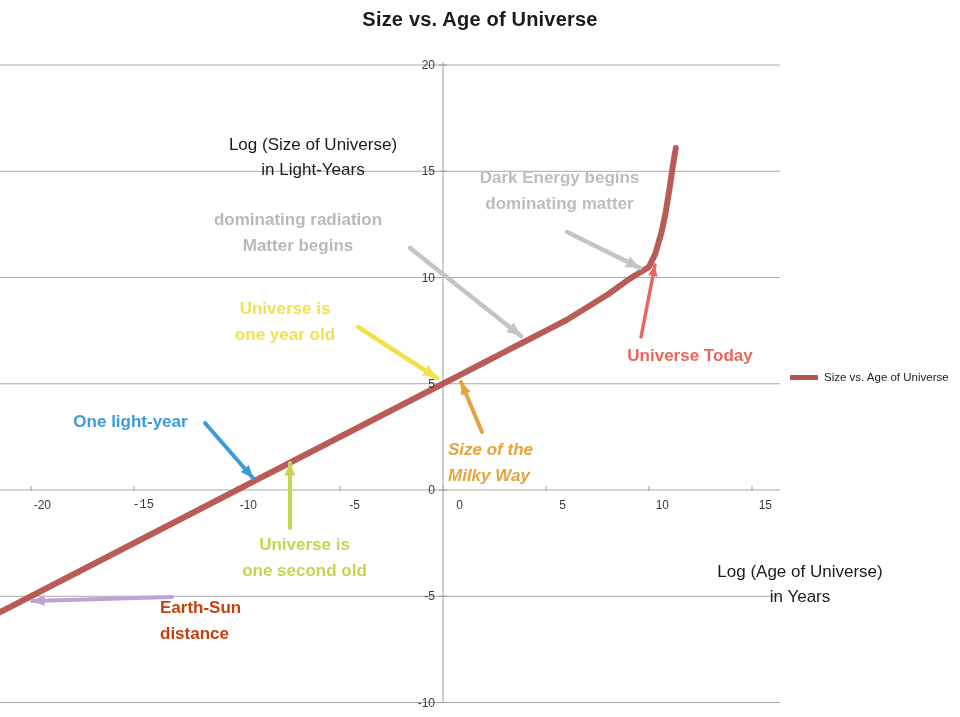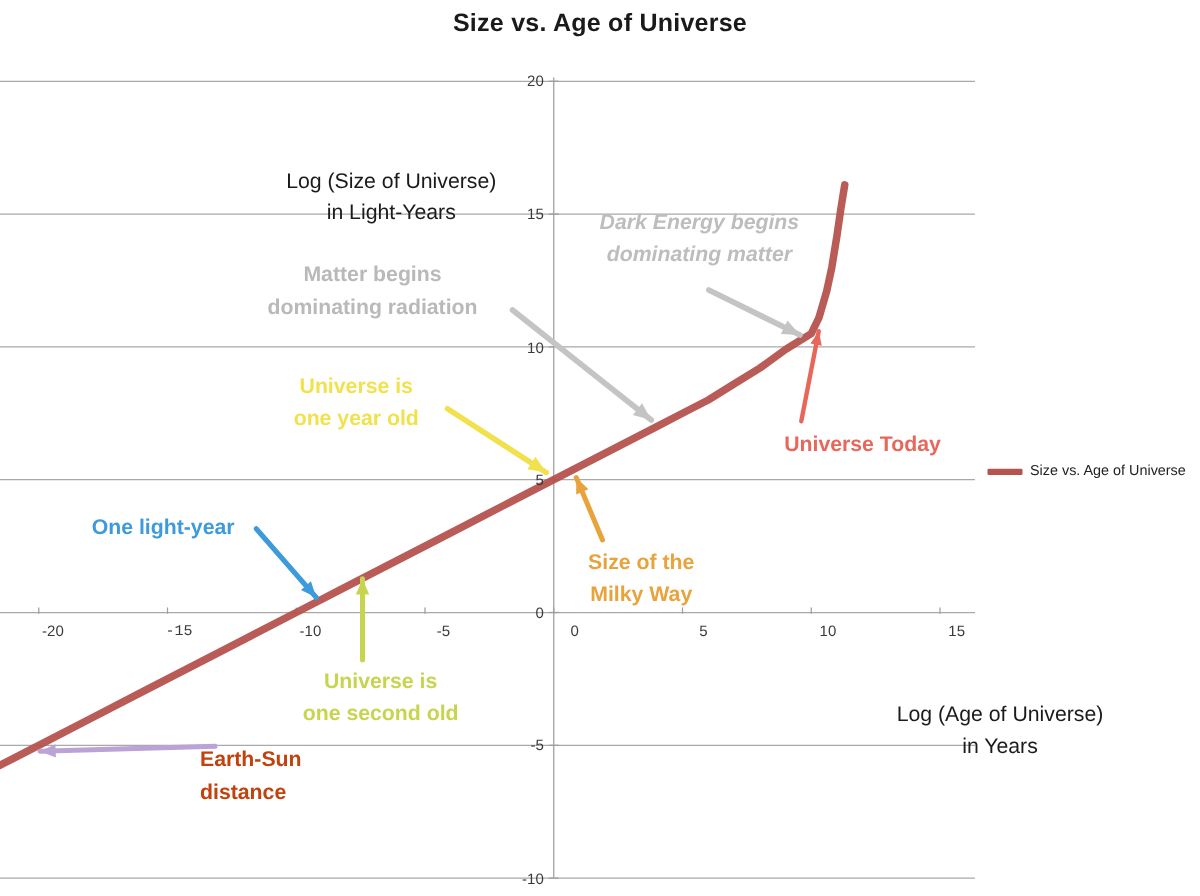--- a/index.html
+++ b/index.html
@@ -32,7 +32,7 @@
   .anno{position:absolute;font-size:17px;line-height:26px;font-weight:bold;text-align:center;}
 
   #anno-matter{left:178px;top:207px;width:240px;color:#b9b9b9;font-weight:bold;}
-  #anno-dark{left:452px;top:165px;width:215px;color:#bdbdbd;font-weight:bold;font-style:italic;}
+  #anno-dark{left:452px;top:165px;width:215px;color:#bdbdbd;font-weight:bold;}
   #anno-year{left:200px;top:296px;width:170px;color:#f2e14e;}
   #anno-light{left:48px;top:409px;width:165px;color:#3d9bdc;}
   #anno-second{left:212px;top:532px;width:185px;color:#c7d44e;}

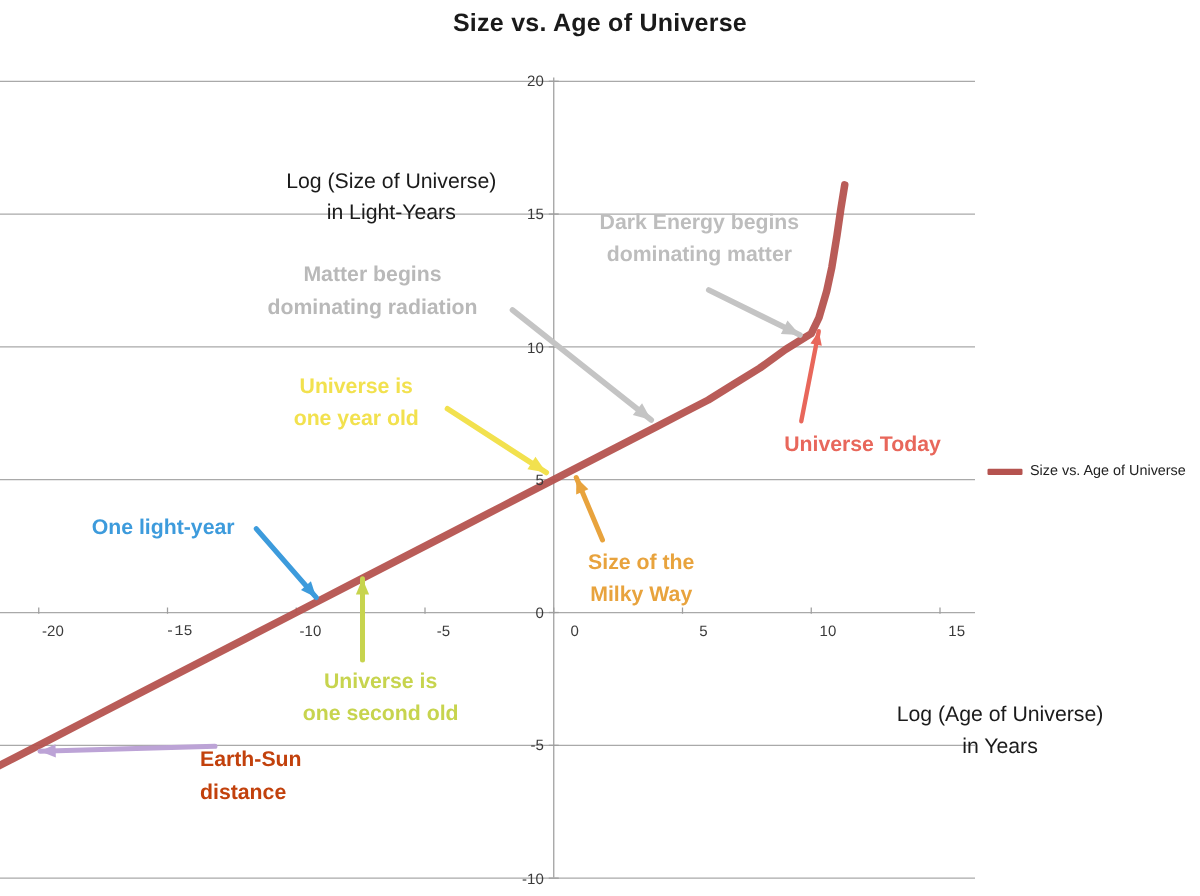--- a/index.html
+++ b/index.html
@@ -140,8 +140,8 @@
     </div>
 
   <div class="anno" id="anno-matter">
+    <div>dominating radiation</div>
     <div>Matter begins</div>
-    <div>dominating radiation</div>
   </div>
 
   <div class="anno" id="anno-dark">

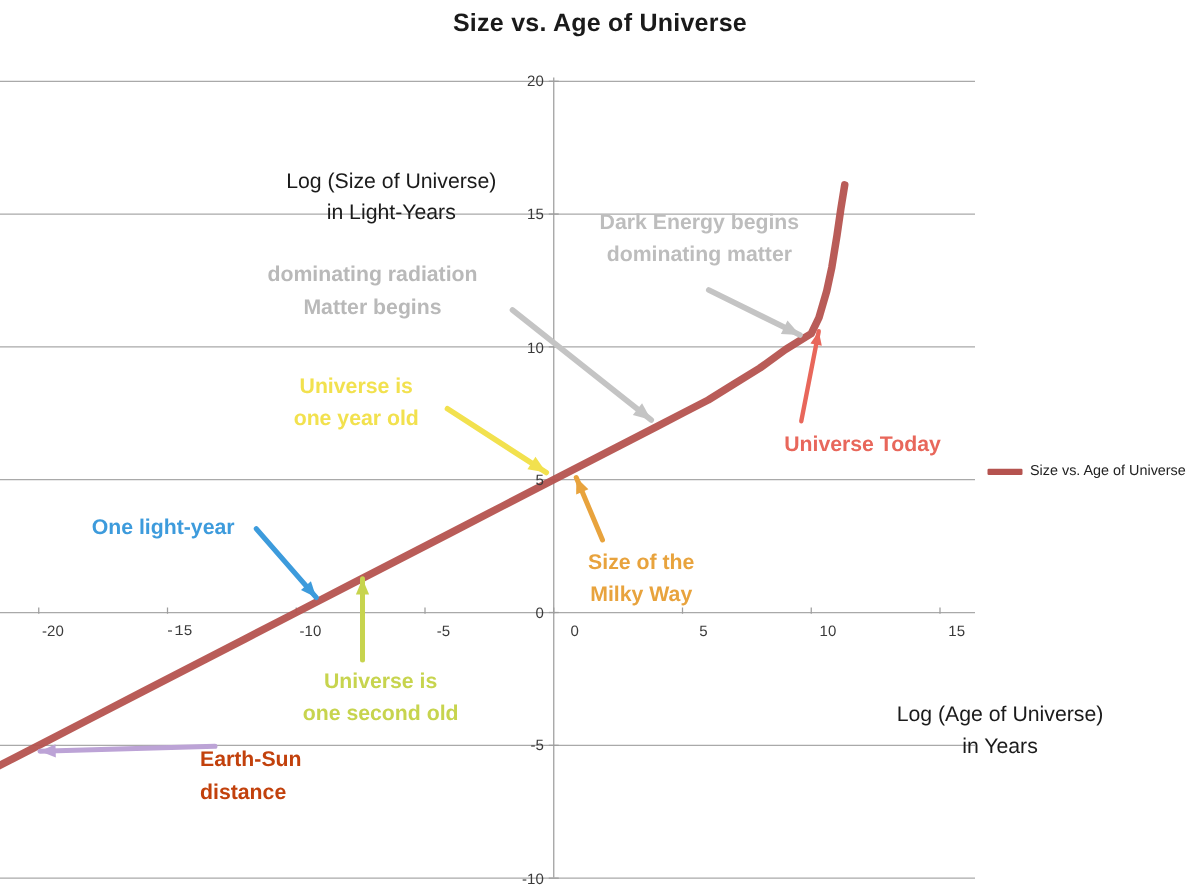--- a/index.html
+++ b/index.html
@@ -36,7 +36,7 @@
   #anno-year{left:200px;top:296px;width:170px;color:#f2e14e;}
   #anno-light{left:48px;top:409px;width:165px;color:#3d9bdc;}
   #anno-second{left:212px;top:532px;width:185px;color:#c7d44e;}
-  #anno-milky{left:448px;top:437px;width:130px;color:#e8a33d;text-align:center;}
+  #anno-milky{left:448px;top:437px;width:130px;color:#e8a33d;text-align:left;font-style:italic;}
   #anno-today{left:600px;top:343px;width:180px;color:#e8675b;text-align:center;}
   #anno-earth{left:160px;top:595px;width:140px;color:#c2410c;text-align:left;}
 

